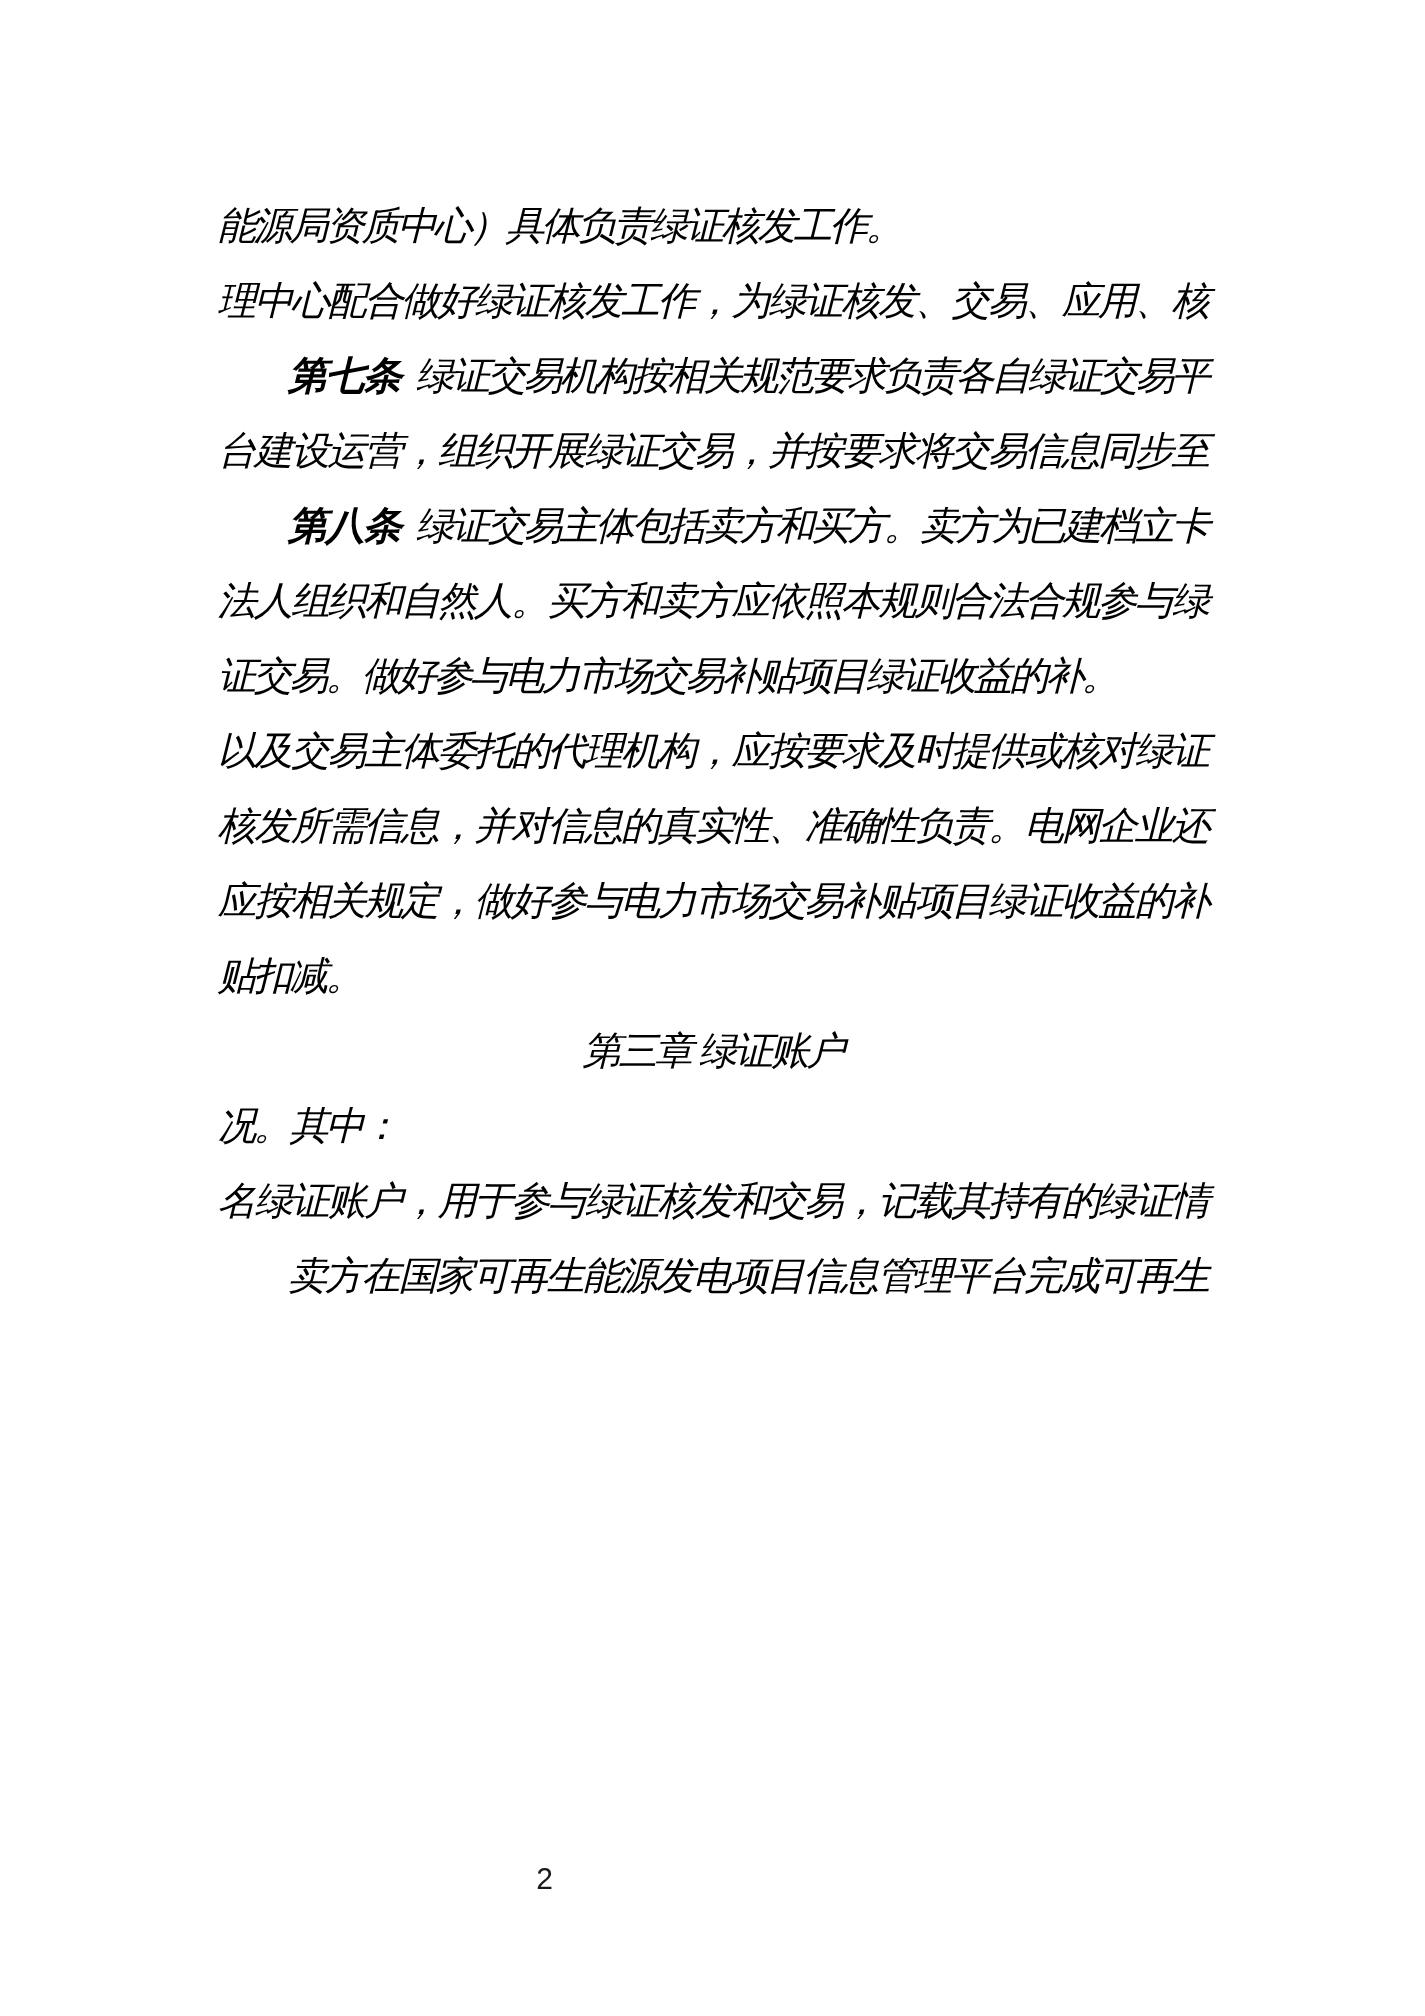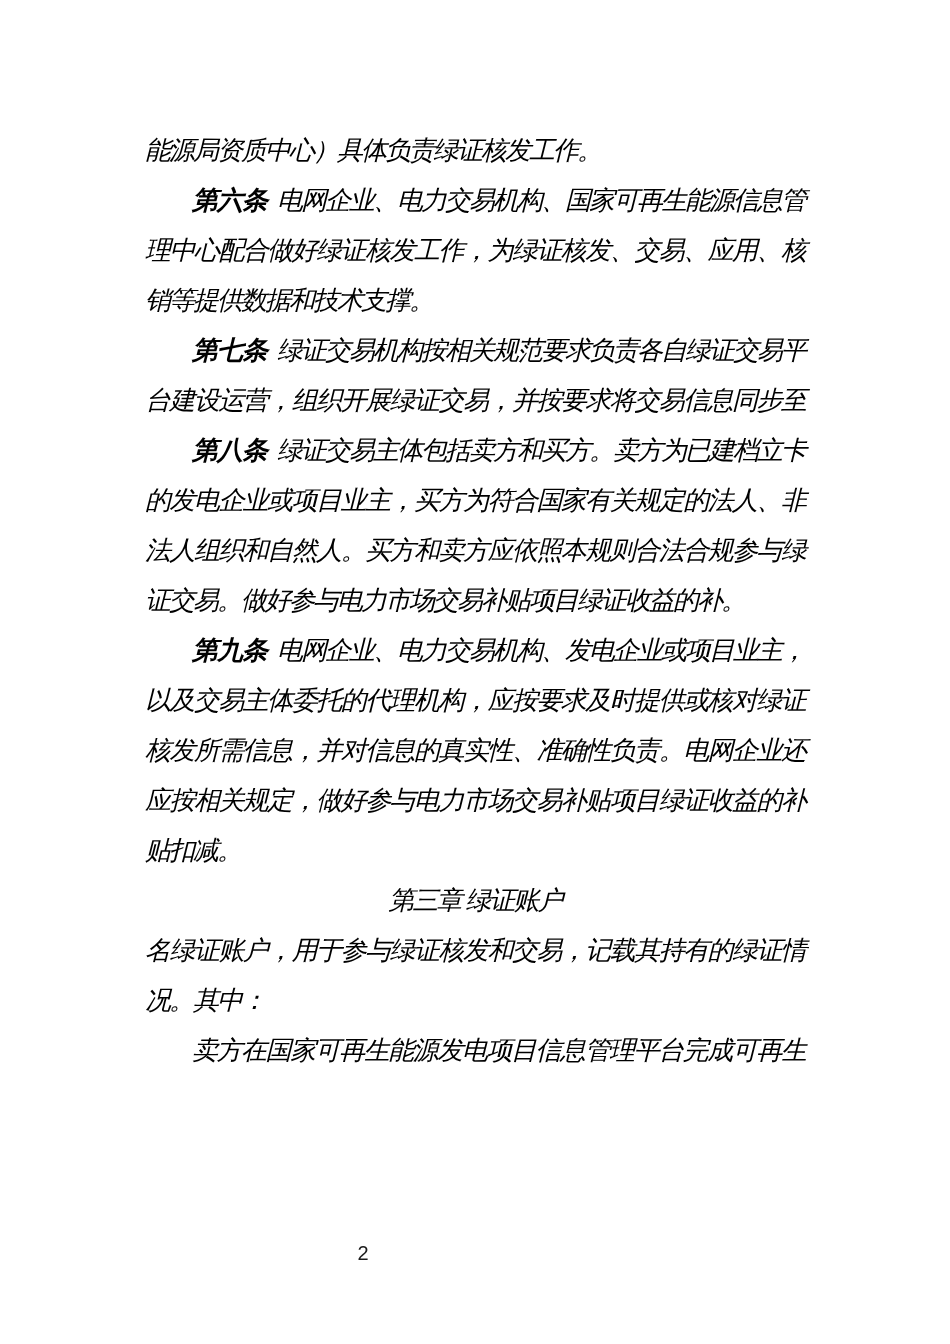--- a/index.html
+++ b/index.html
@@ -77,7 +77,6 @@
 <div class="doc-page">
   <main class="doc-body">
       <div class="line last">能源局资质中心）具体负责绿证核发工作。</div>
-      <div class="line first"><span class="article-label">第六条</span>电网企业、电力交易机构、国家可再生能源信息管</div>
       <div class="line mid">理中心配合做好绿证核发工作，为绿证核发、交易、应用、核</div>
       <div class="line last">销等提供数据和技术支撑。</div>
       <div class="line first"><span class="article-label">第七条</span>绿证交易机构按相关规范要求负责各自绿证交易平</div>

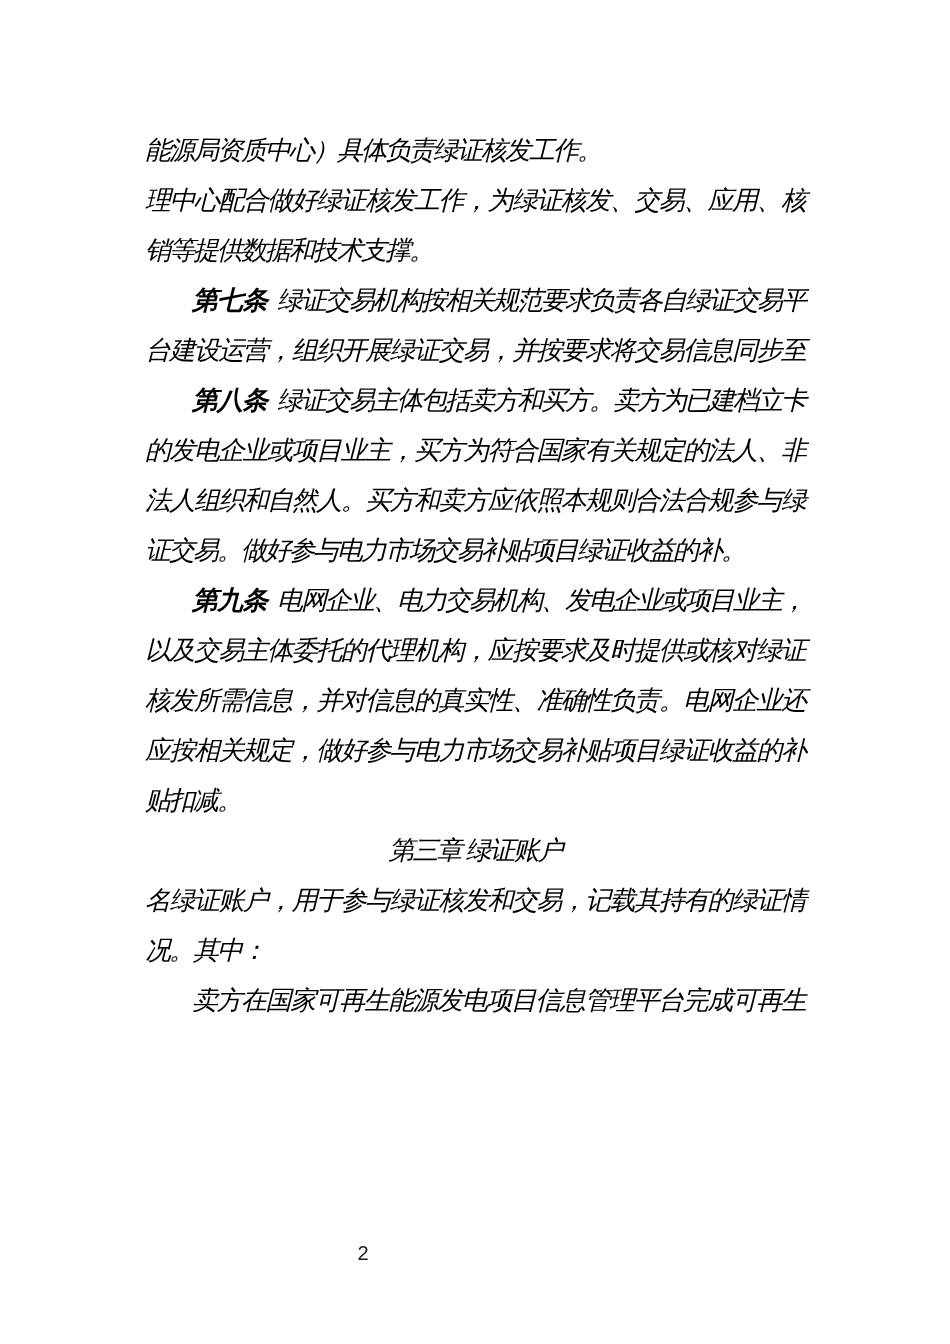--- a/index.html
+++ b/index.html
@@ -78,7 +78,6 @@
   <main class="doc-body">
       <div class="line last">能源局资质中心）具体负责绿证核发工作。</div>
       <div class="line mid">理中心配合做好绿证核发工作，为绿证核发、交易、应用、核</div>
-      <div class="line last">销等提供数据和技术支撑。</div>
       <div class="line first"><span class="article-label">第七条</span>绿证交易机构按相关规范要求负责各自绿证交易平</div>
       <div class="line mid">台建设运营，组织开展绿证交易，并按要求将交易信息同步至</div>
       <div class="line first"><span class="article-label">第八条</span>绿证交易主体包括卖方和买方。卖方为已建档立卡</div>

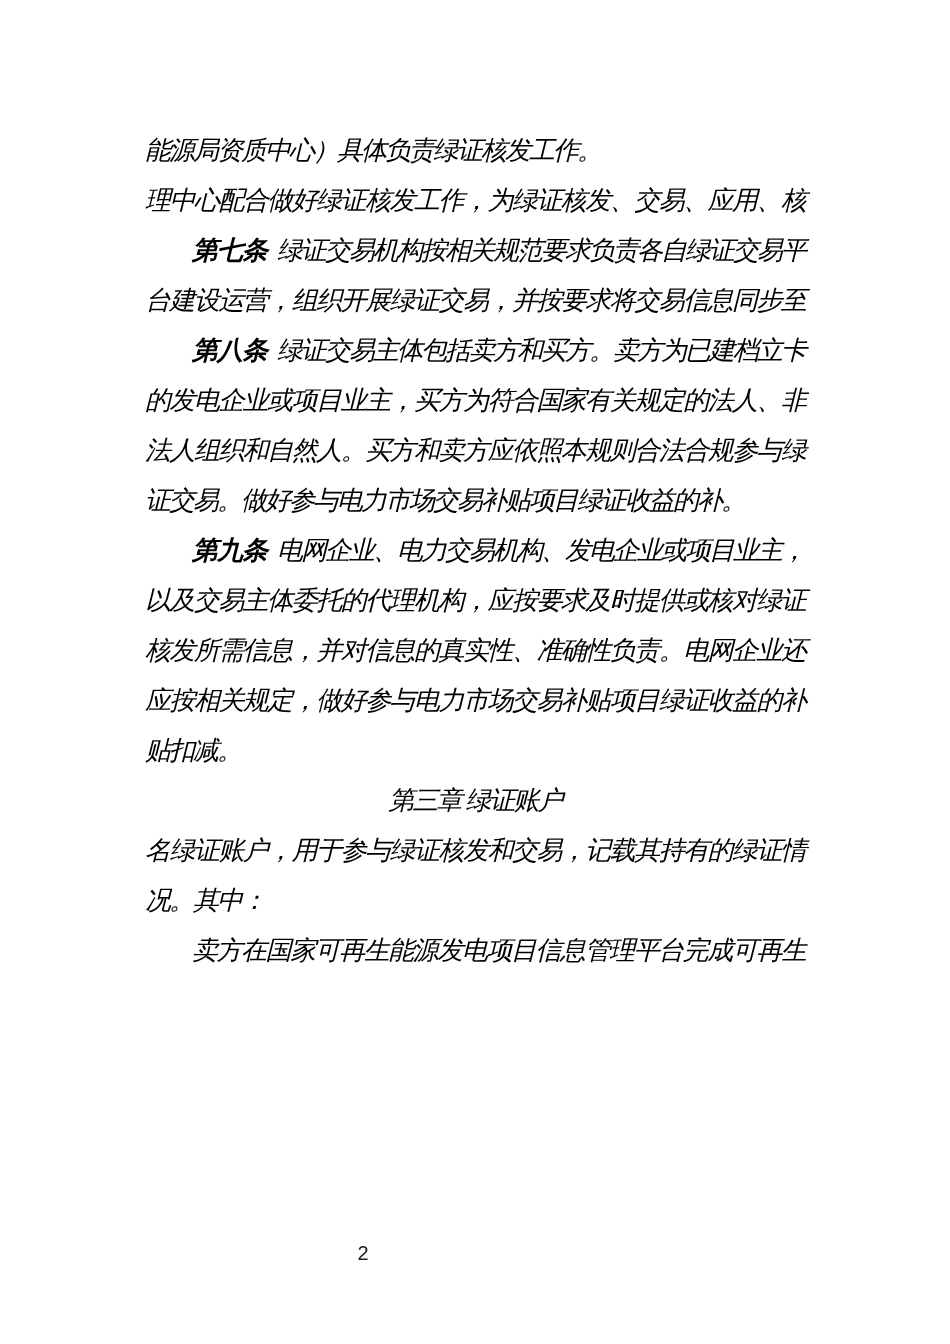--- a/index.html
+++ b/index.html
@@ -81,7 +81,6 @@
       <div class="line first"><span class="article-label">第七条</span>绿证交易机构按相关规范要求负责各自绿证交易平</div>
       <div class="line mid">台建设运营，组织开展绿证交易，并按要求将交易信息同步至</div>
       <div class="line first"><span class="article-label">第八条</span>绿证交易主体包括卖方和买方。卖方为已建档立卡</div>
-      <div class="line mid">的发电企业或项目业主，买方为符合国家有关规定的法人、非</div>
       <div class="line mid">法人组织和自然人。买方和卖方应依照本规则合法合规参与绿</div>
       <div class="line last">证交易。做好参与电力市场交易补贴项目绿证收益的补。</div>
       <div class="line first"><span class="article-label">第九条</span>电网企业、电力交易机构、发电企业或项目业主，</div>

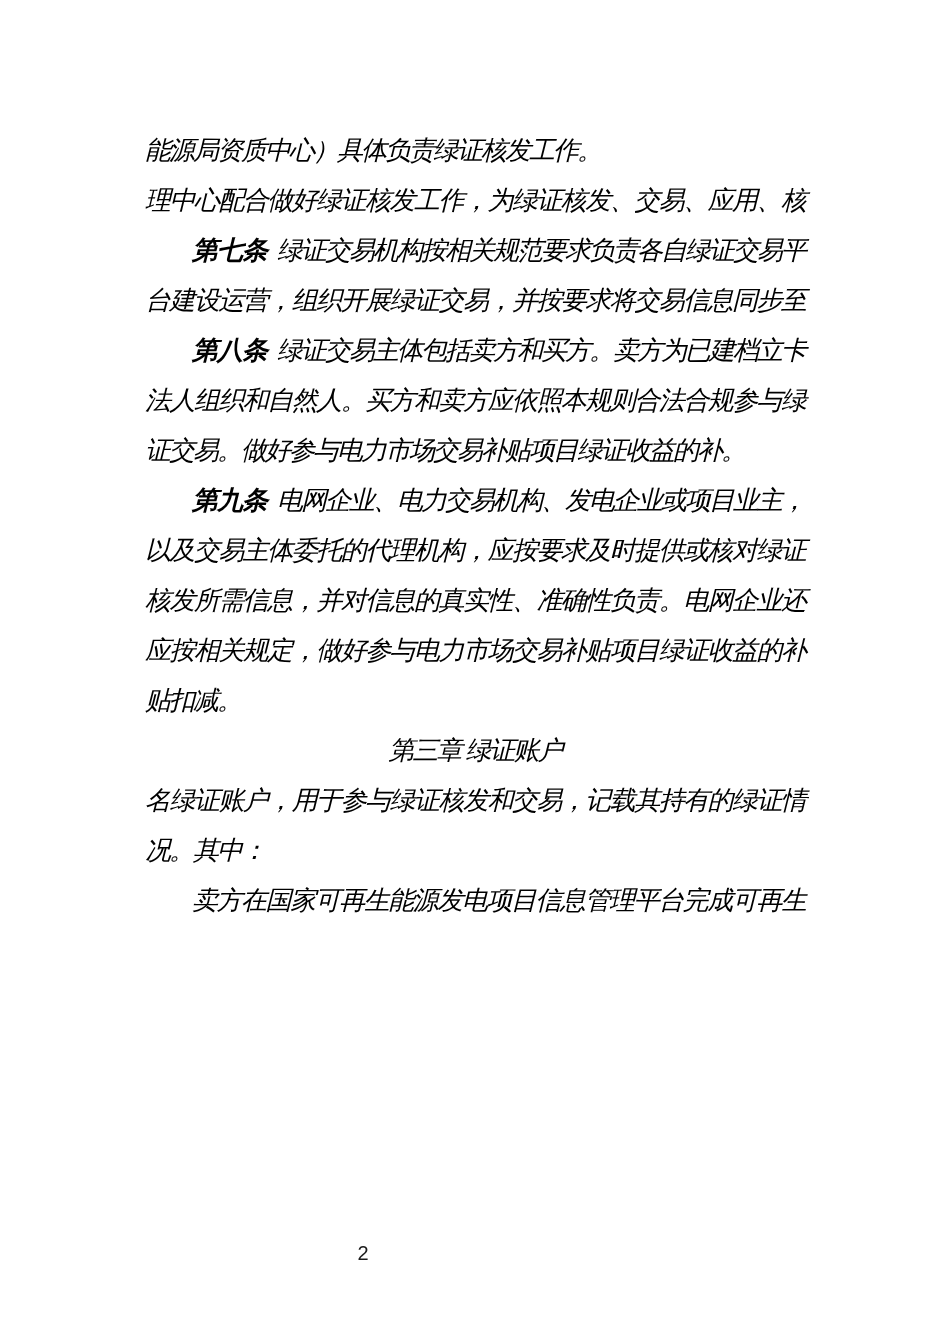--- a/index.html
+++ b/index.html
@@ -83,7 +83,6 @@
       <div class="line first"><span class="article-label">第八条</span>绿证交易主体包括卖方和买方。卖方为已建档立卡</div>
       <div class="line mid">法人组织和自然人。买方和卖方应依照本规则合法合规参与绿</div>
       <div class="line last">证交易。做好参与电力市场交易补贴项目绿证收益的补。</div>
-      <div class="line first"><span class="article-label">第九条</span>电网企业、电力交易机构、发电企业或项目业主，</div>
       <div class="line mid">以及交易主体委托的代理机构，应按要求及时提供或核对绿证</div>
       <div class="line mid">核发所需信息，并对信息的真实性、准确性负责。电网企业还</div>
       <div class="line mid">应按相关规定，做好参与电力市场交易补贴项目绿证收益的补</div>

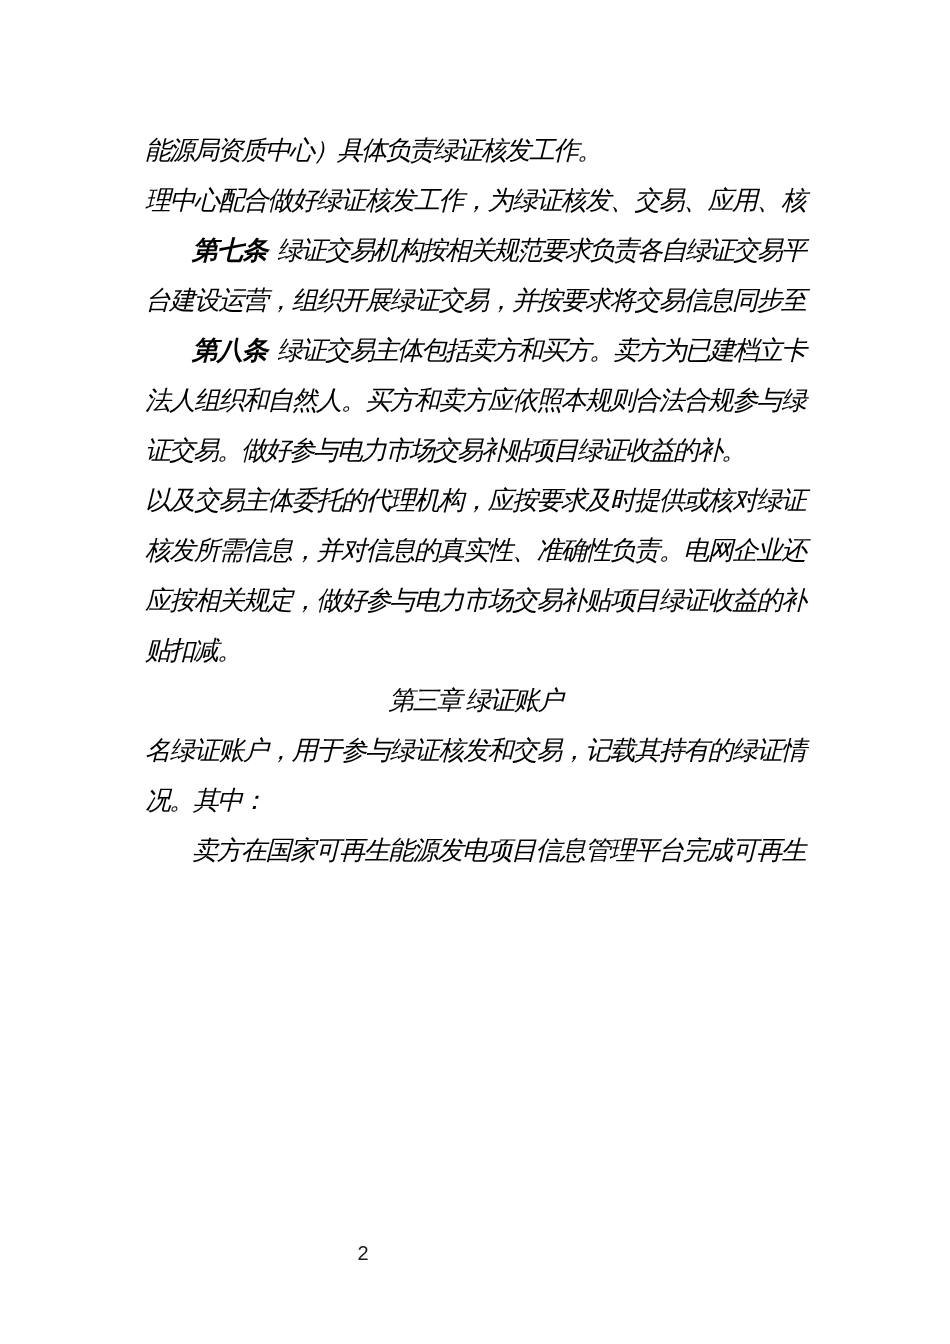--- a/index.html
+++ b/index.html
@@ -88,8 +88,8 @@
       <div class="line mid">应按相关规定，做好参与电力市场交易补贴项目绿证收益的补</div>
       <div class="line last">贴扣减。</div>
       <div class="line heading">第三章 绿证账户</div>
+      <div class="line last">况。其中：</div>
       <div class="line mid">名绿证账户，用于参与绿证核发和交易，记载其持有的绿证情</div>
-      <div class="line last">况。其中：</div>
       <div class="line first">卖方在国家可再生能源发电项目信息管理平台完成可再生</div>
     </main>
   <div class="page-number">2</div>

